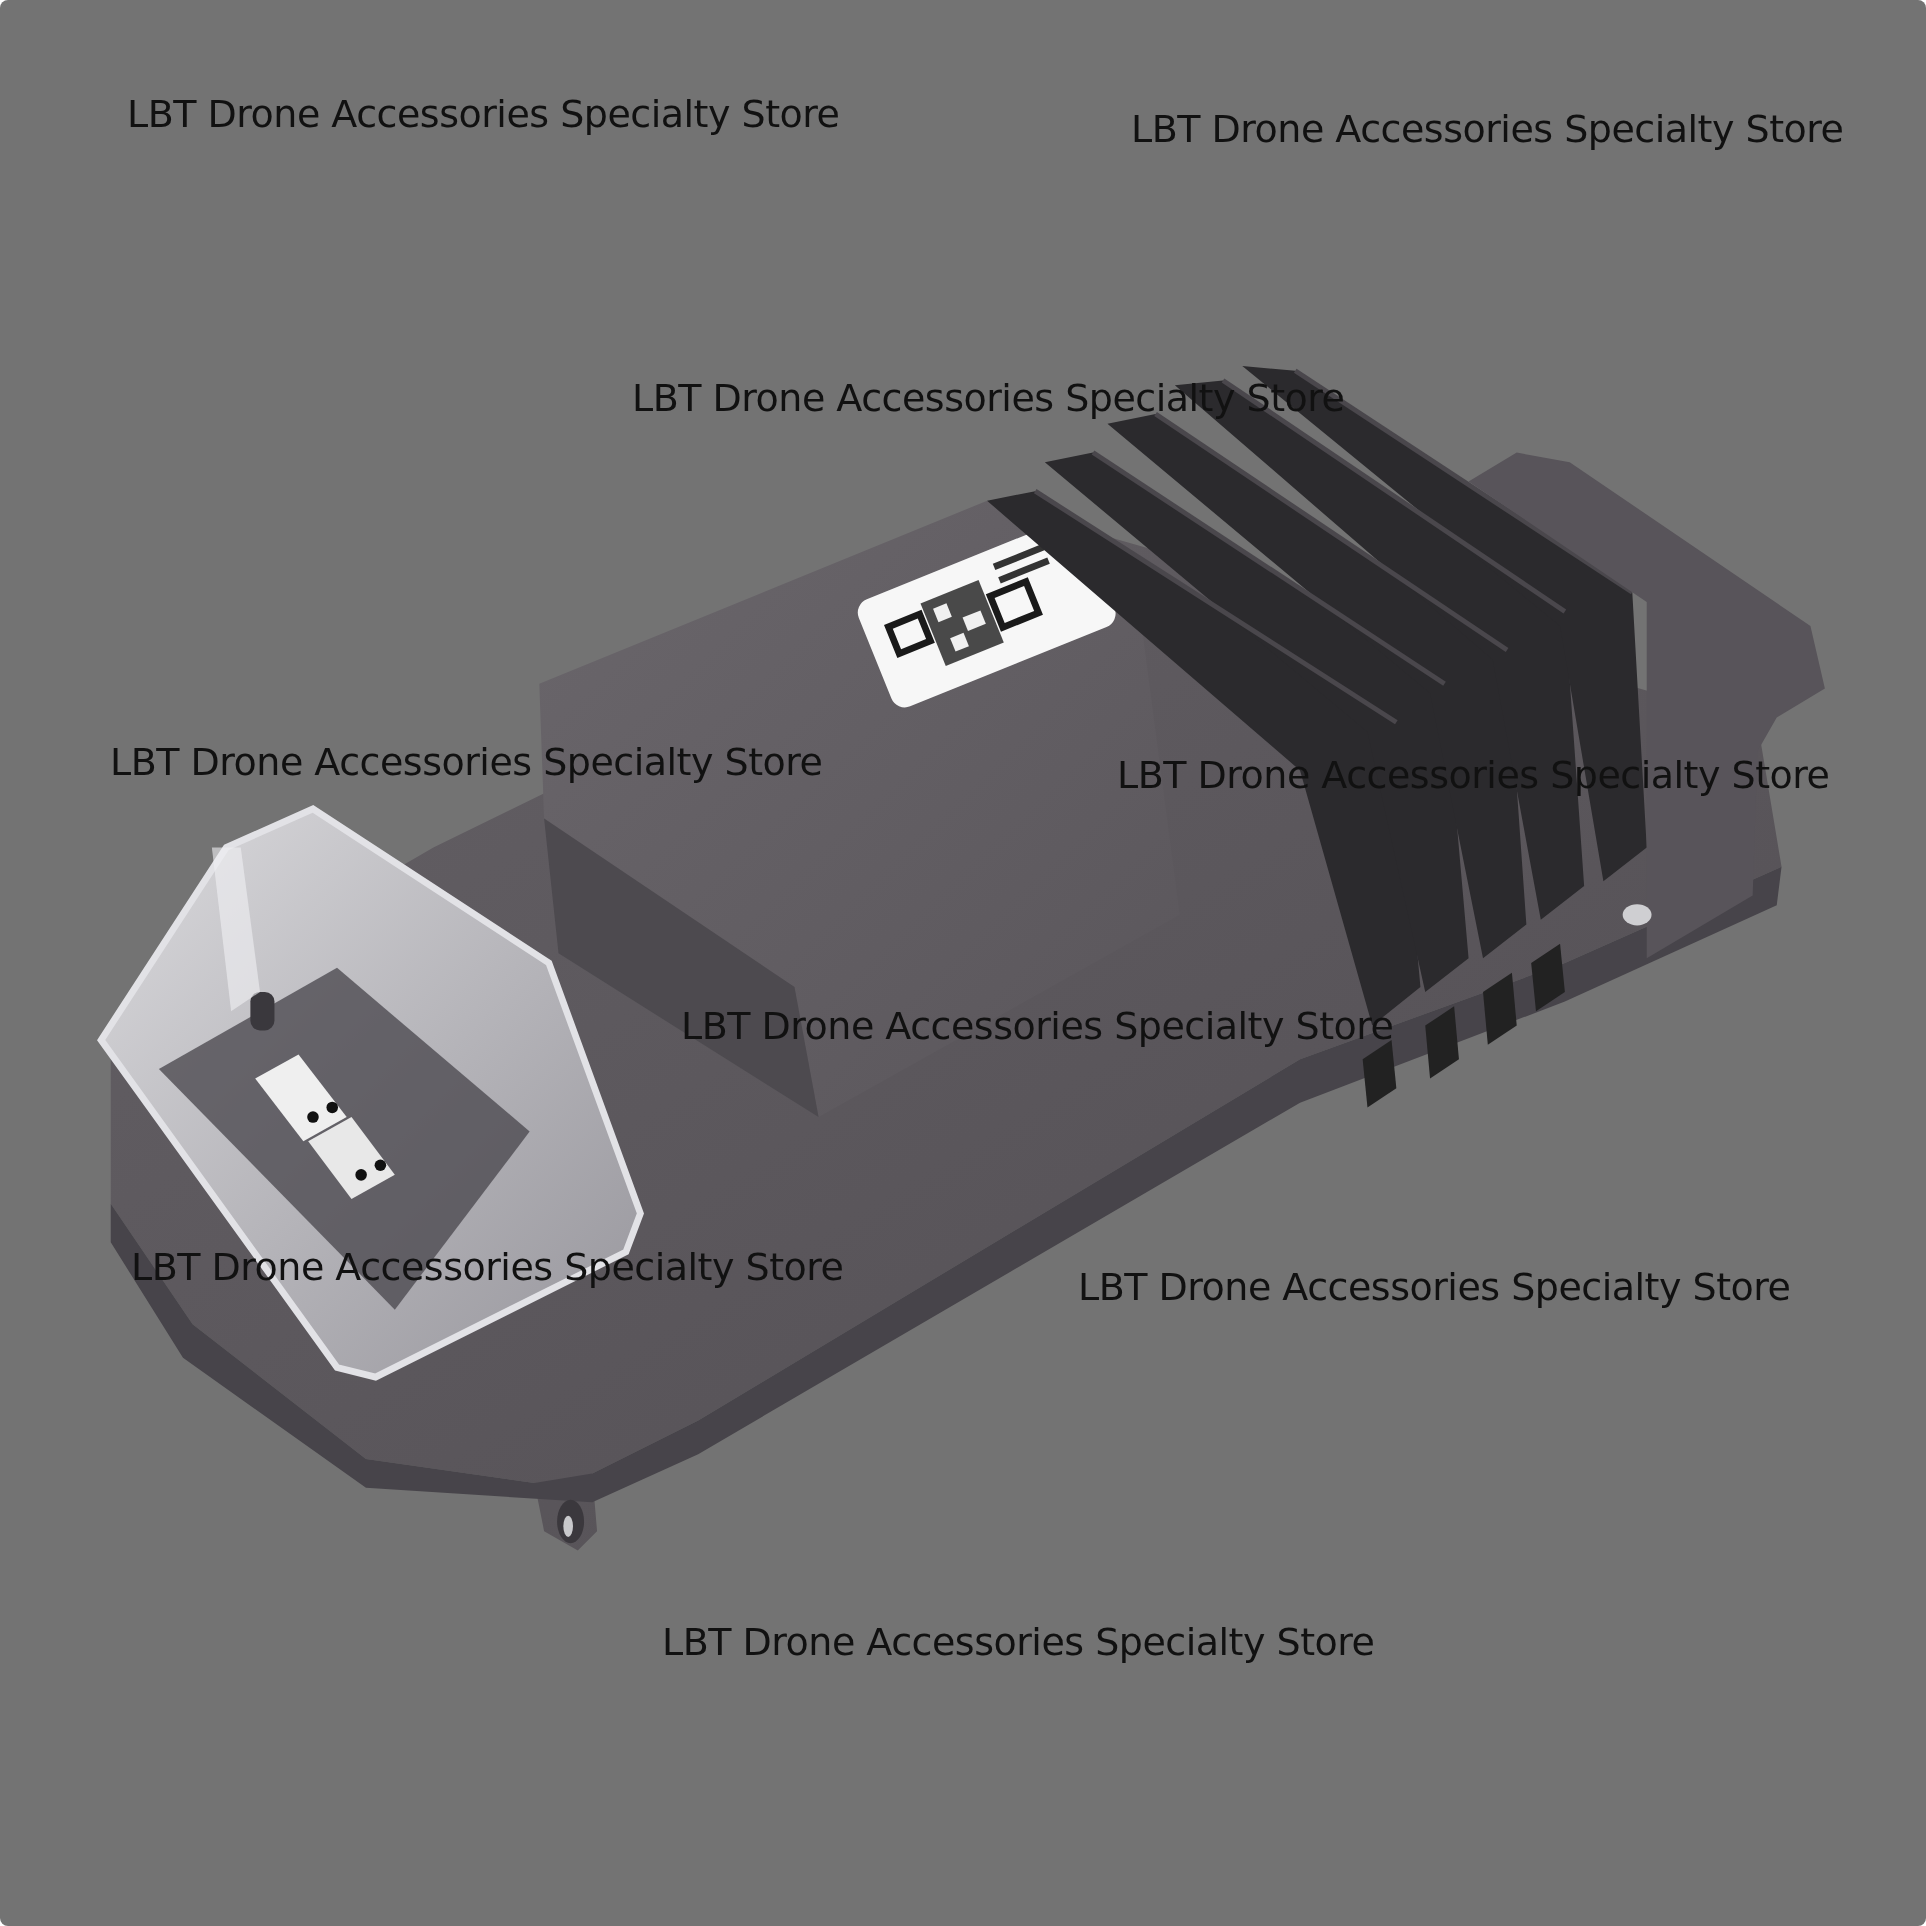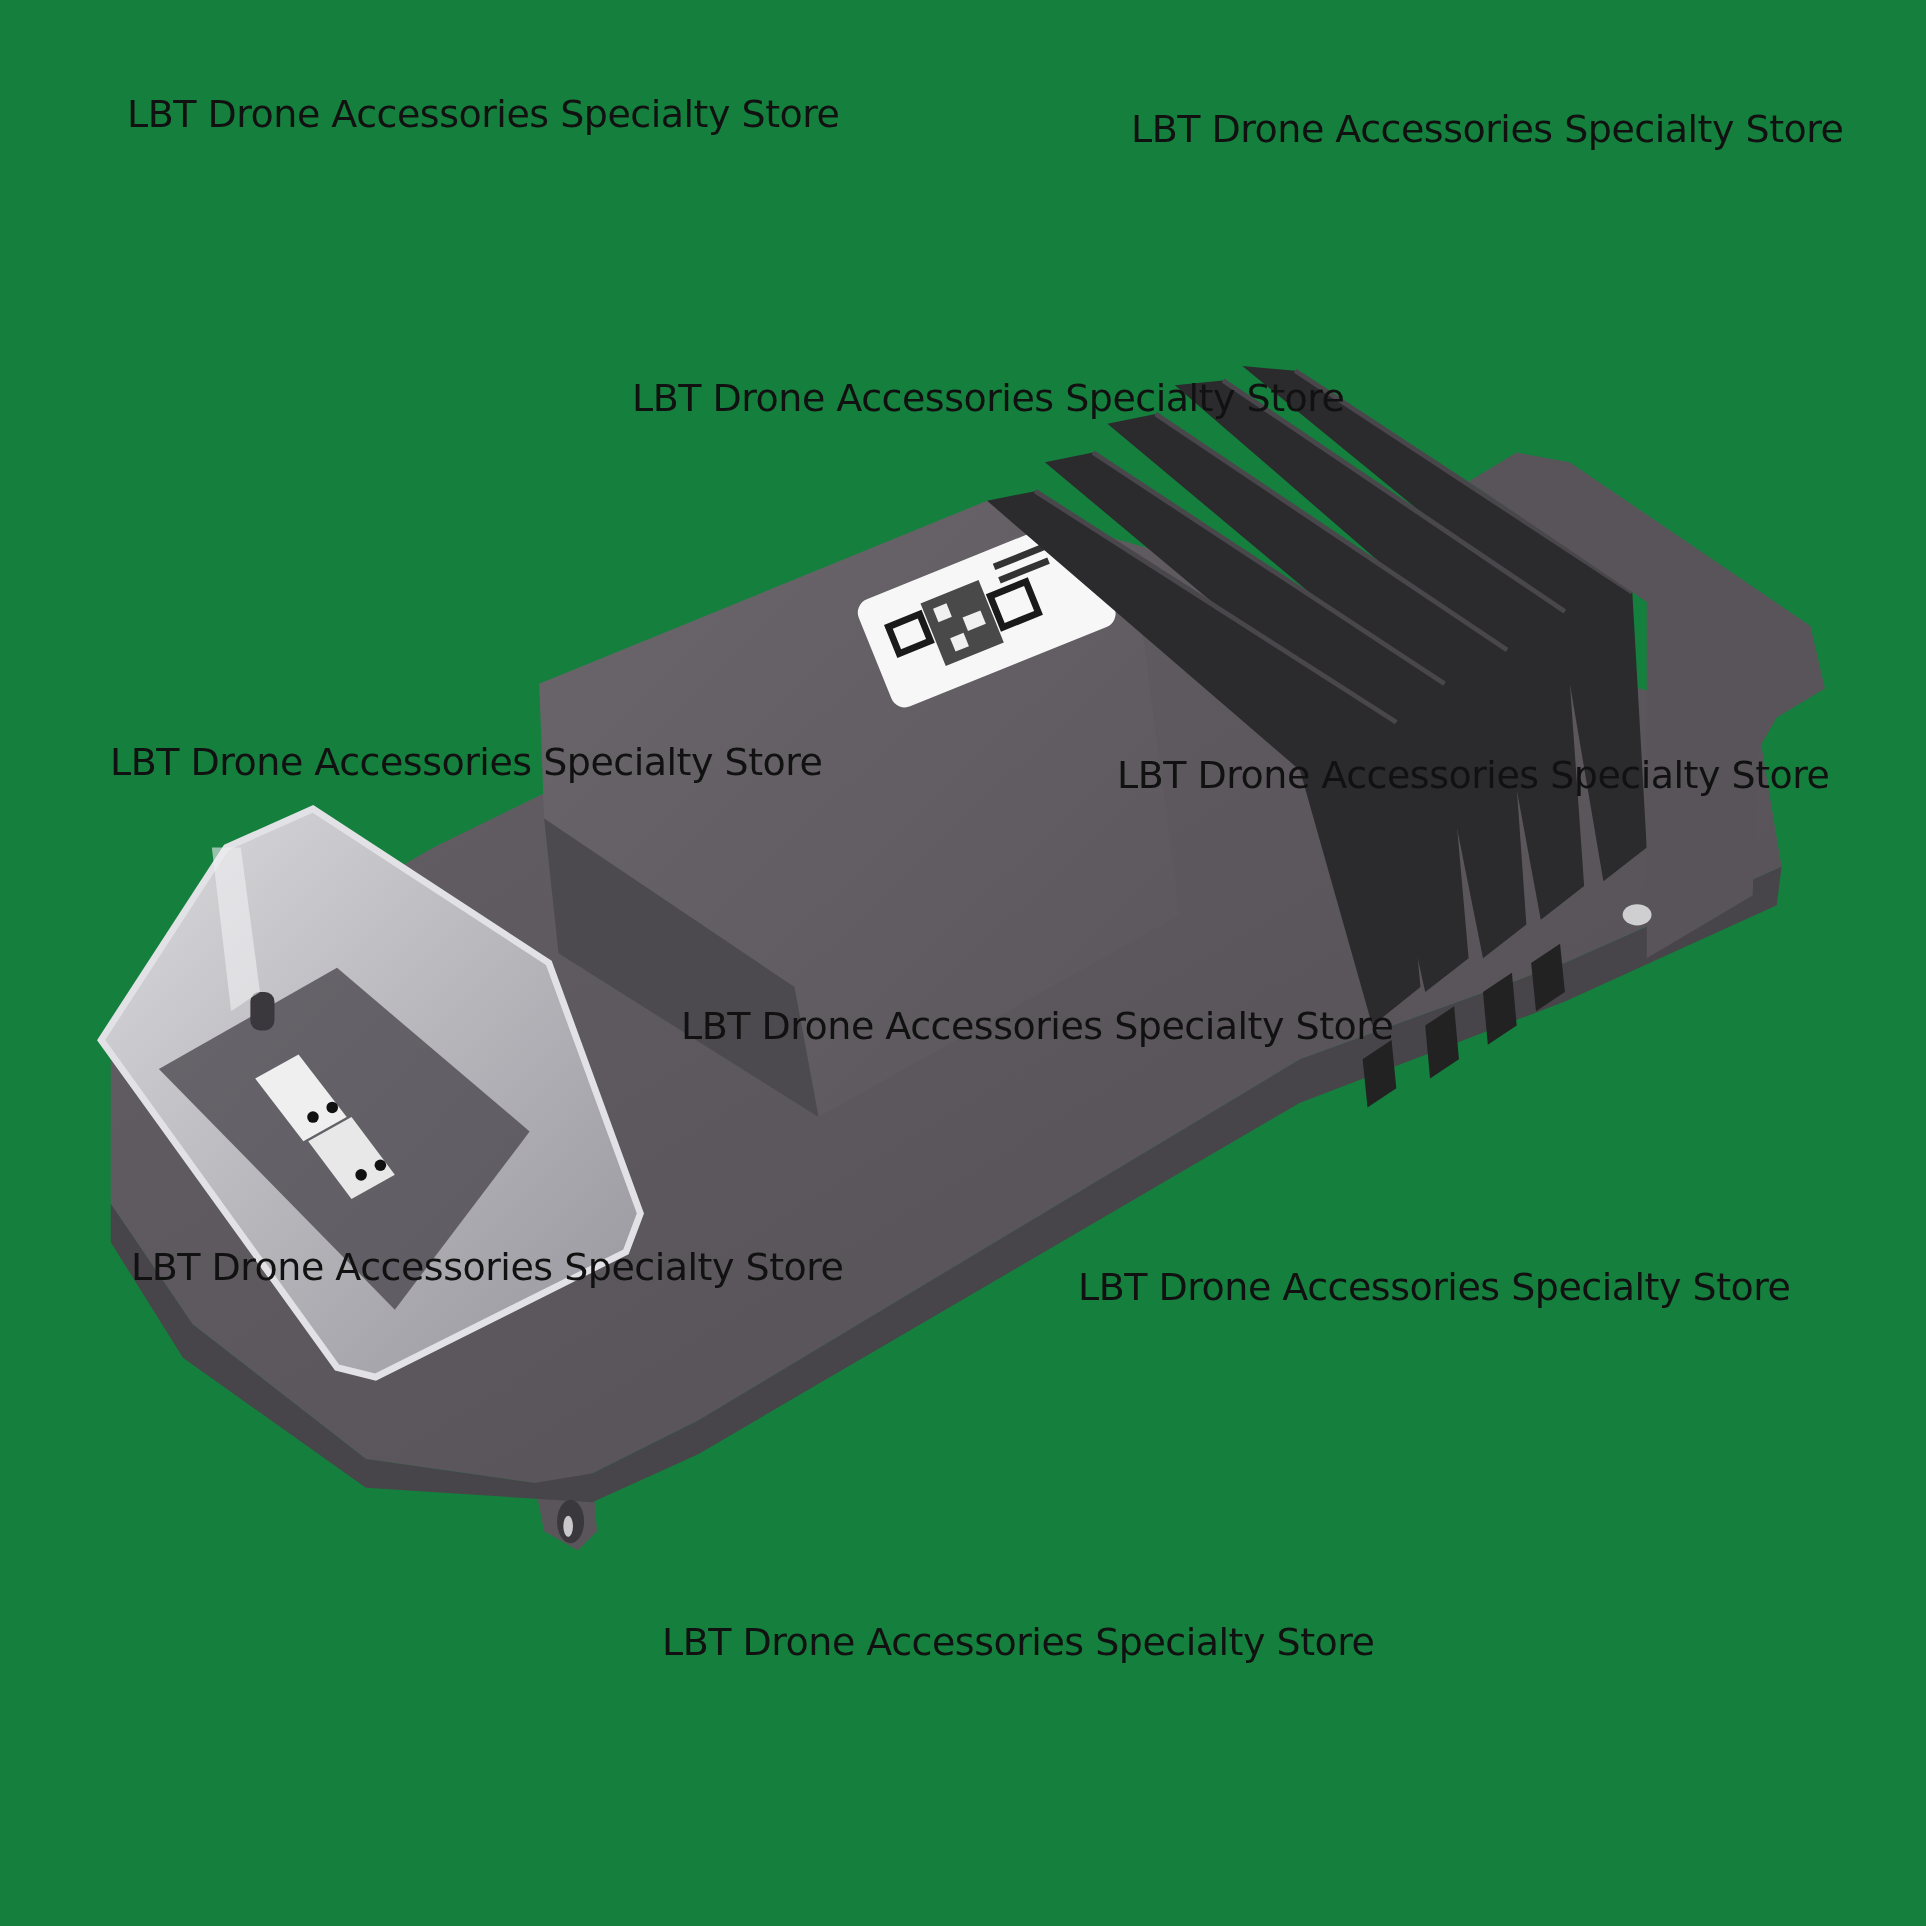--- a/index.html
+++ b/index.html
@@ -7,9 +7,10 @@
     position: relative;
     width: 1926px;
     height: 1926px;
-    background: #15803d;
+    background: #737373;
     overflow: hidden;
     font-family: "DejaVu Sans", "Liberation Sans", sans-serif;
+    border-radius: 8px;
   }
   .product-svg { position: absolute; left: 0; top: 0; width: 1926px; height: 1926px; }
   .watermark {

